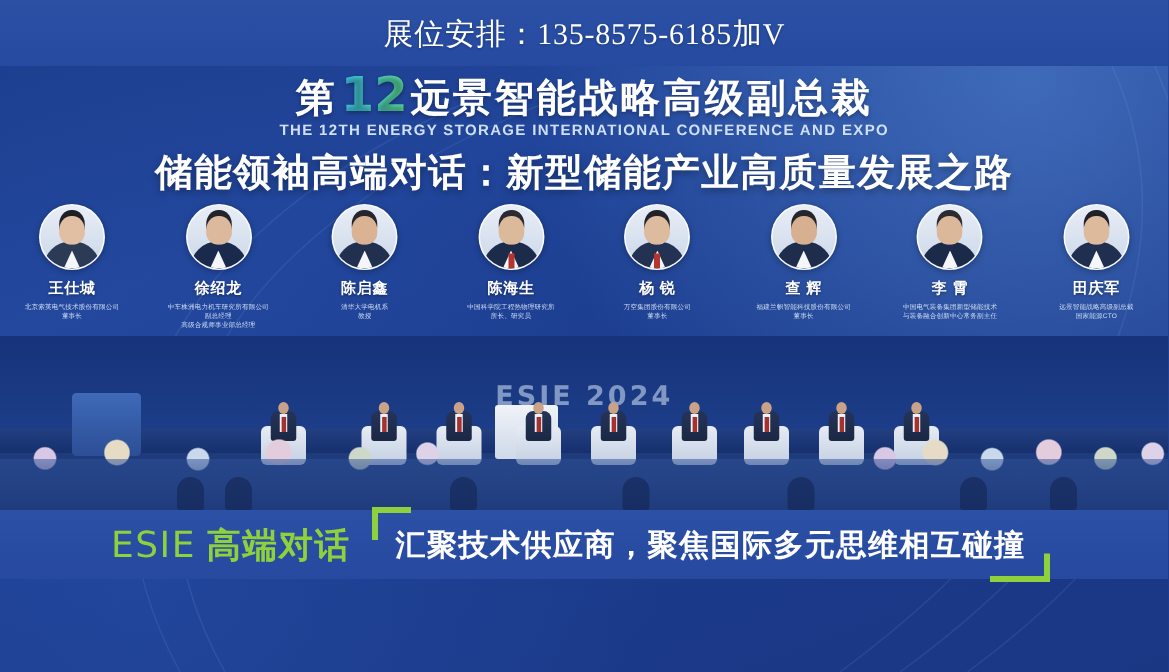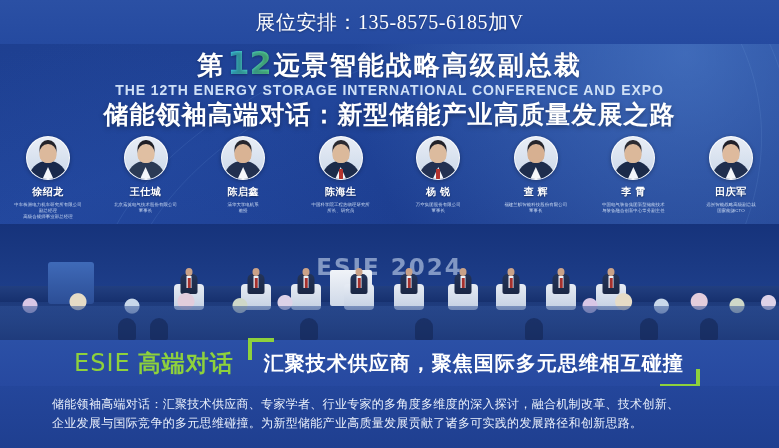--- a/index.html
+++ b/index.html
@@ -46,7 +46,7 @@
     -webkit-text-fill-color:transparent;
   }
   .logo-sub{
-    margin-top:2px;font-size:14px;letter-spacing:.9px;color:#cfe0f6;
+    margin-top:2px;font-size:10px;letter-spacing:.9px;color:#cfe0f6;
     white-space:nowrap;font-weight:600;
   }
 

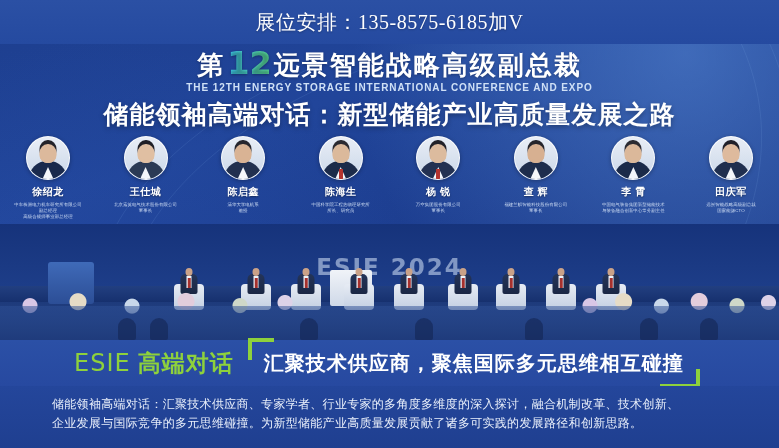--- a/index.html
+++ b/index.html
@@ -242,6 +242,18 @@
   <div class="speakers" id="speakers">
       <div class="speaker">
         <div class="avatar">
+          <div class="body" style="background:#2b3a55"></div>
+          <div class="head" style="background:#e0bfa2;box-shadow:inset 0 -3px 0 #e0bfa2, 0 -4px 0 #1f1f26"></div>
+          <div class="collar"></div>
+        </div>
+        <div class="sp-name">王仕城</div>
+        <div class="sp-org">
+          <div>北京索英电气技术股份有限公司</div>
+          <div>董事长</div>
+        </div>
+      </div>
+      <div class="speaker">
+        <div class="avatar">
           <div class="body" style="background:#1a2a4d"></div>
           <div class="head" style="background:#dcb99c;box-shadow:inset 0 -3px 0 #dcb99c, 0 -4px 0 #23232a"></div>
           <div class="collar"></div>
@@ -251,18 +263,6 @@
           <div>中车株洲电力机车研究所有限公司</div>
           <div>副总经理</div>
           <div>高级合规师事业部总经理</div>
-        </div>
-      </div>
-      <div class="speaker">
-        <div class="avatar">
-          <div class="body" style="background:#2b3a55"></div>
-          <div class="head" style="background:#e0bfa2;box-shadow:inset 0 -3px 0 #e0bfa2, 0 -4px 0 #1f1f26"></div>
-          <div class="collar"></div>
-        </div>
-        <div class="sp-name">王仕城</div>
-        <div class="sp-org">
-          <div>北京索英电气技术股份有限公司</div>
-          <div>董事长</div>
         </div>
       </div>
       <div class="speaker">

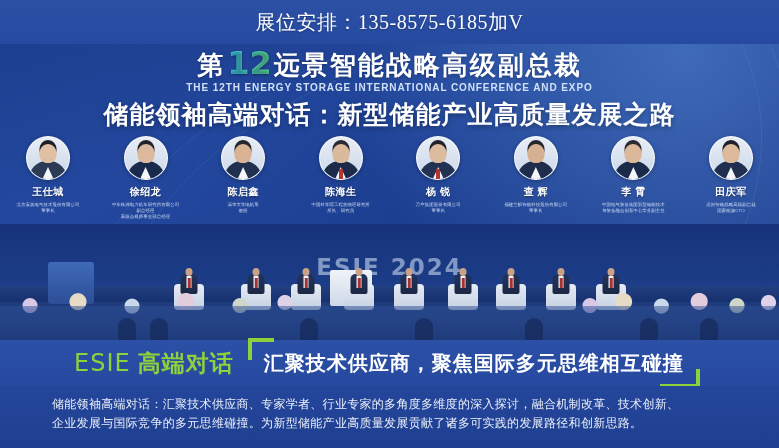--- a/index.html
+++ b/index.html
@@ -110,7 +110,7 @@
   }
   .stage-logo{
     position:absolute;left:50%;top:30px;transform:translateX(-50%);
-    color:rgba(215,230,250,.55);font-size:23px;font-weight:bold;letter-spacing:2px;
+    color:rgba(215,230,250,.55);font-size:18px;font-weight:bold;letter-spacing:2px;
     font-family:"DejaVu Sans",sans-serif;
   }
   .stage-floor{

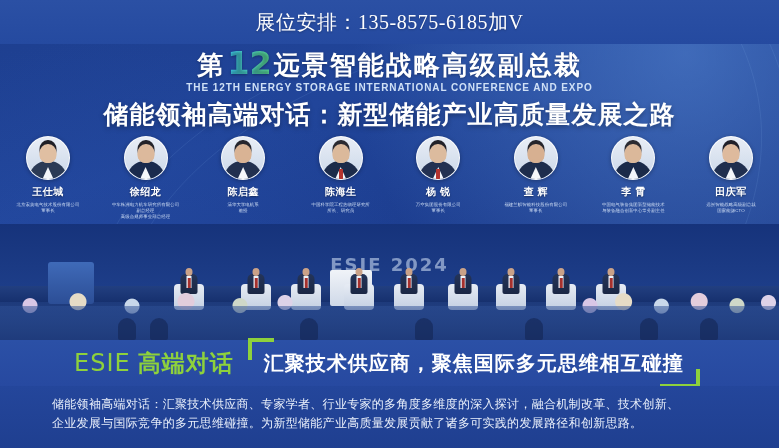--- a/index.html
+++ b/index.html
@@ -436,10 +436,6 @@
     </div>
   </div>
 
-  <div class="footer">
-    <p>储能领袖高端对话：汇聚技术供应商、专家学者、行业专家的多角度多维度的深入探讨，融合机制改革、技术创新、</p>
-    <p>企业发展与国际竞争的多元思维碰撞。为新型储能产业高质量发展贡献了诸多可实践的发展路径和创新思路。</p>
-  </div>
 
 </div>
 

